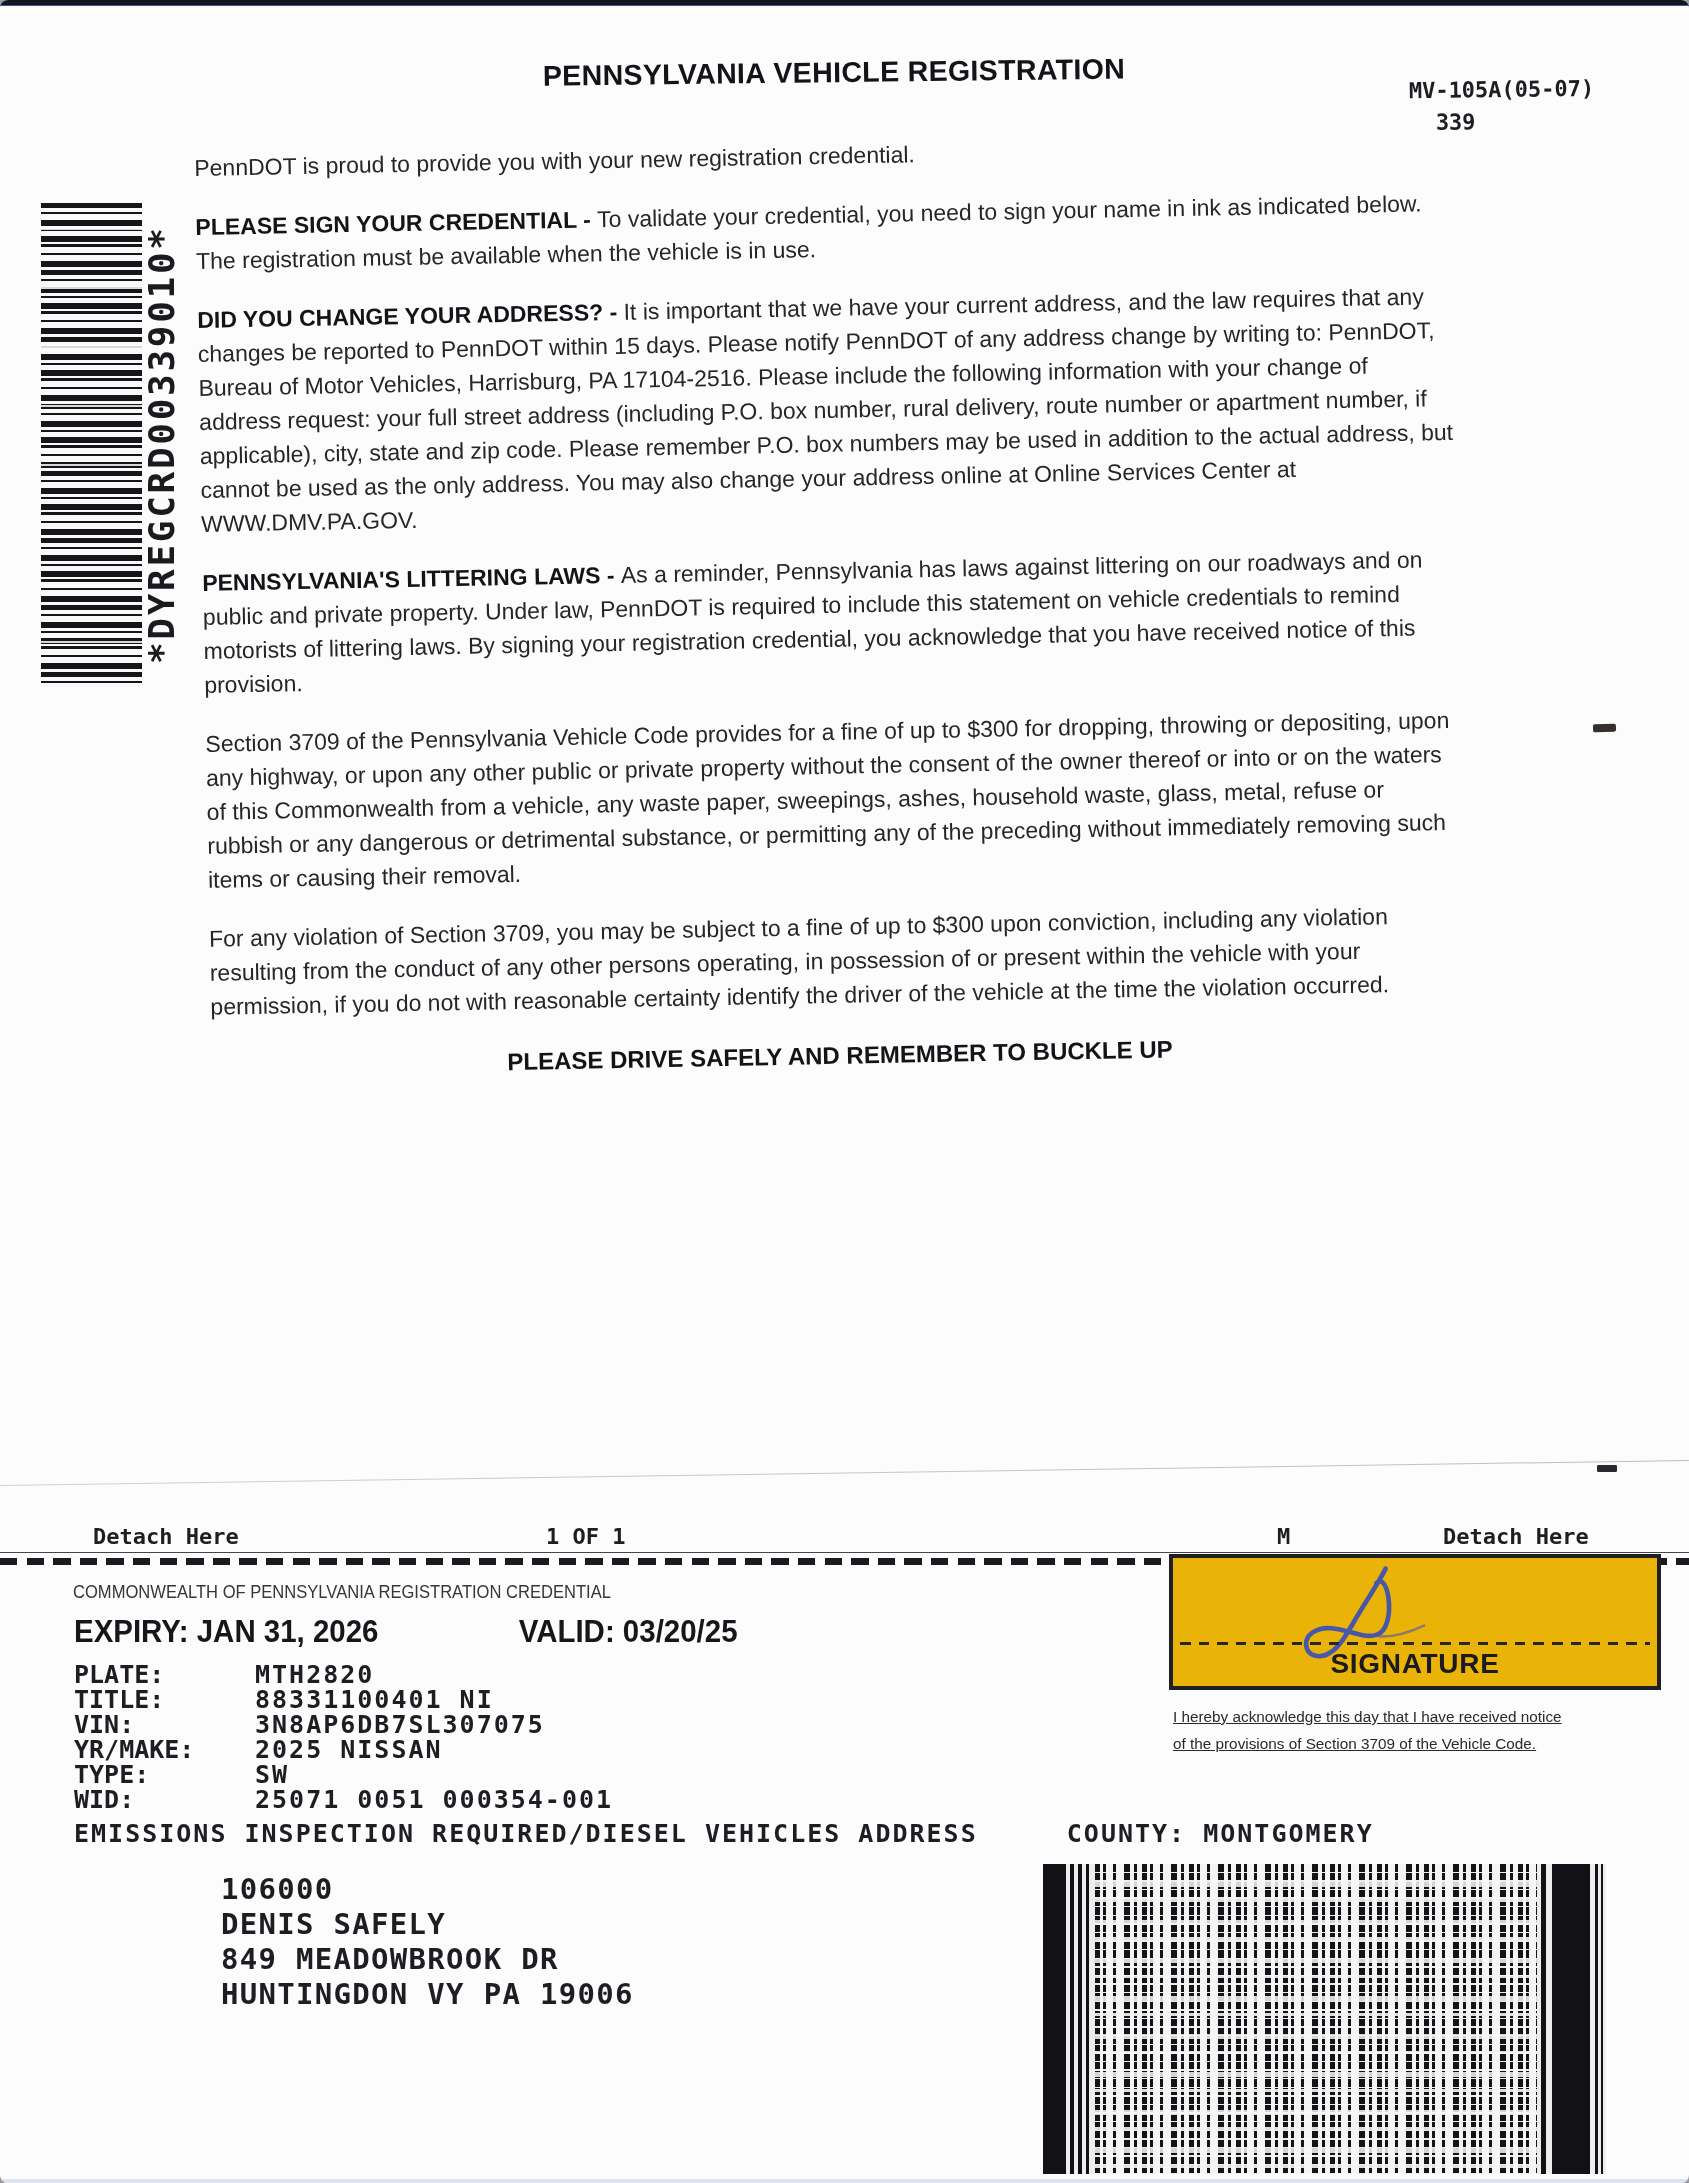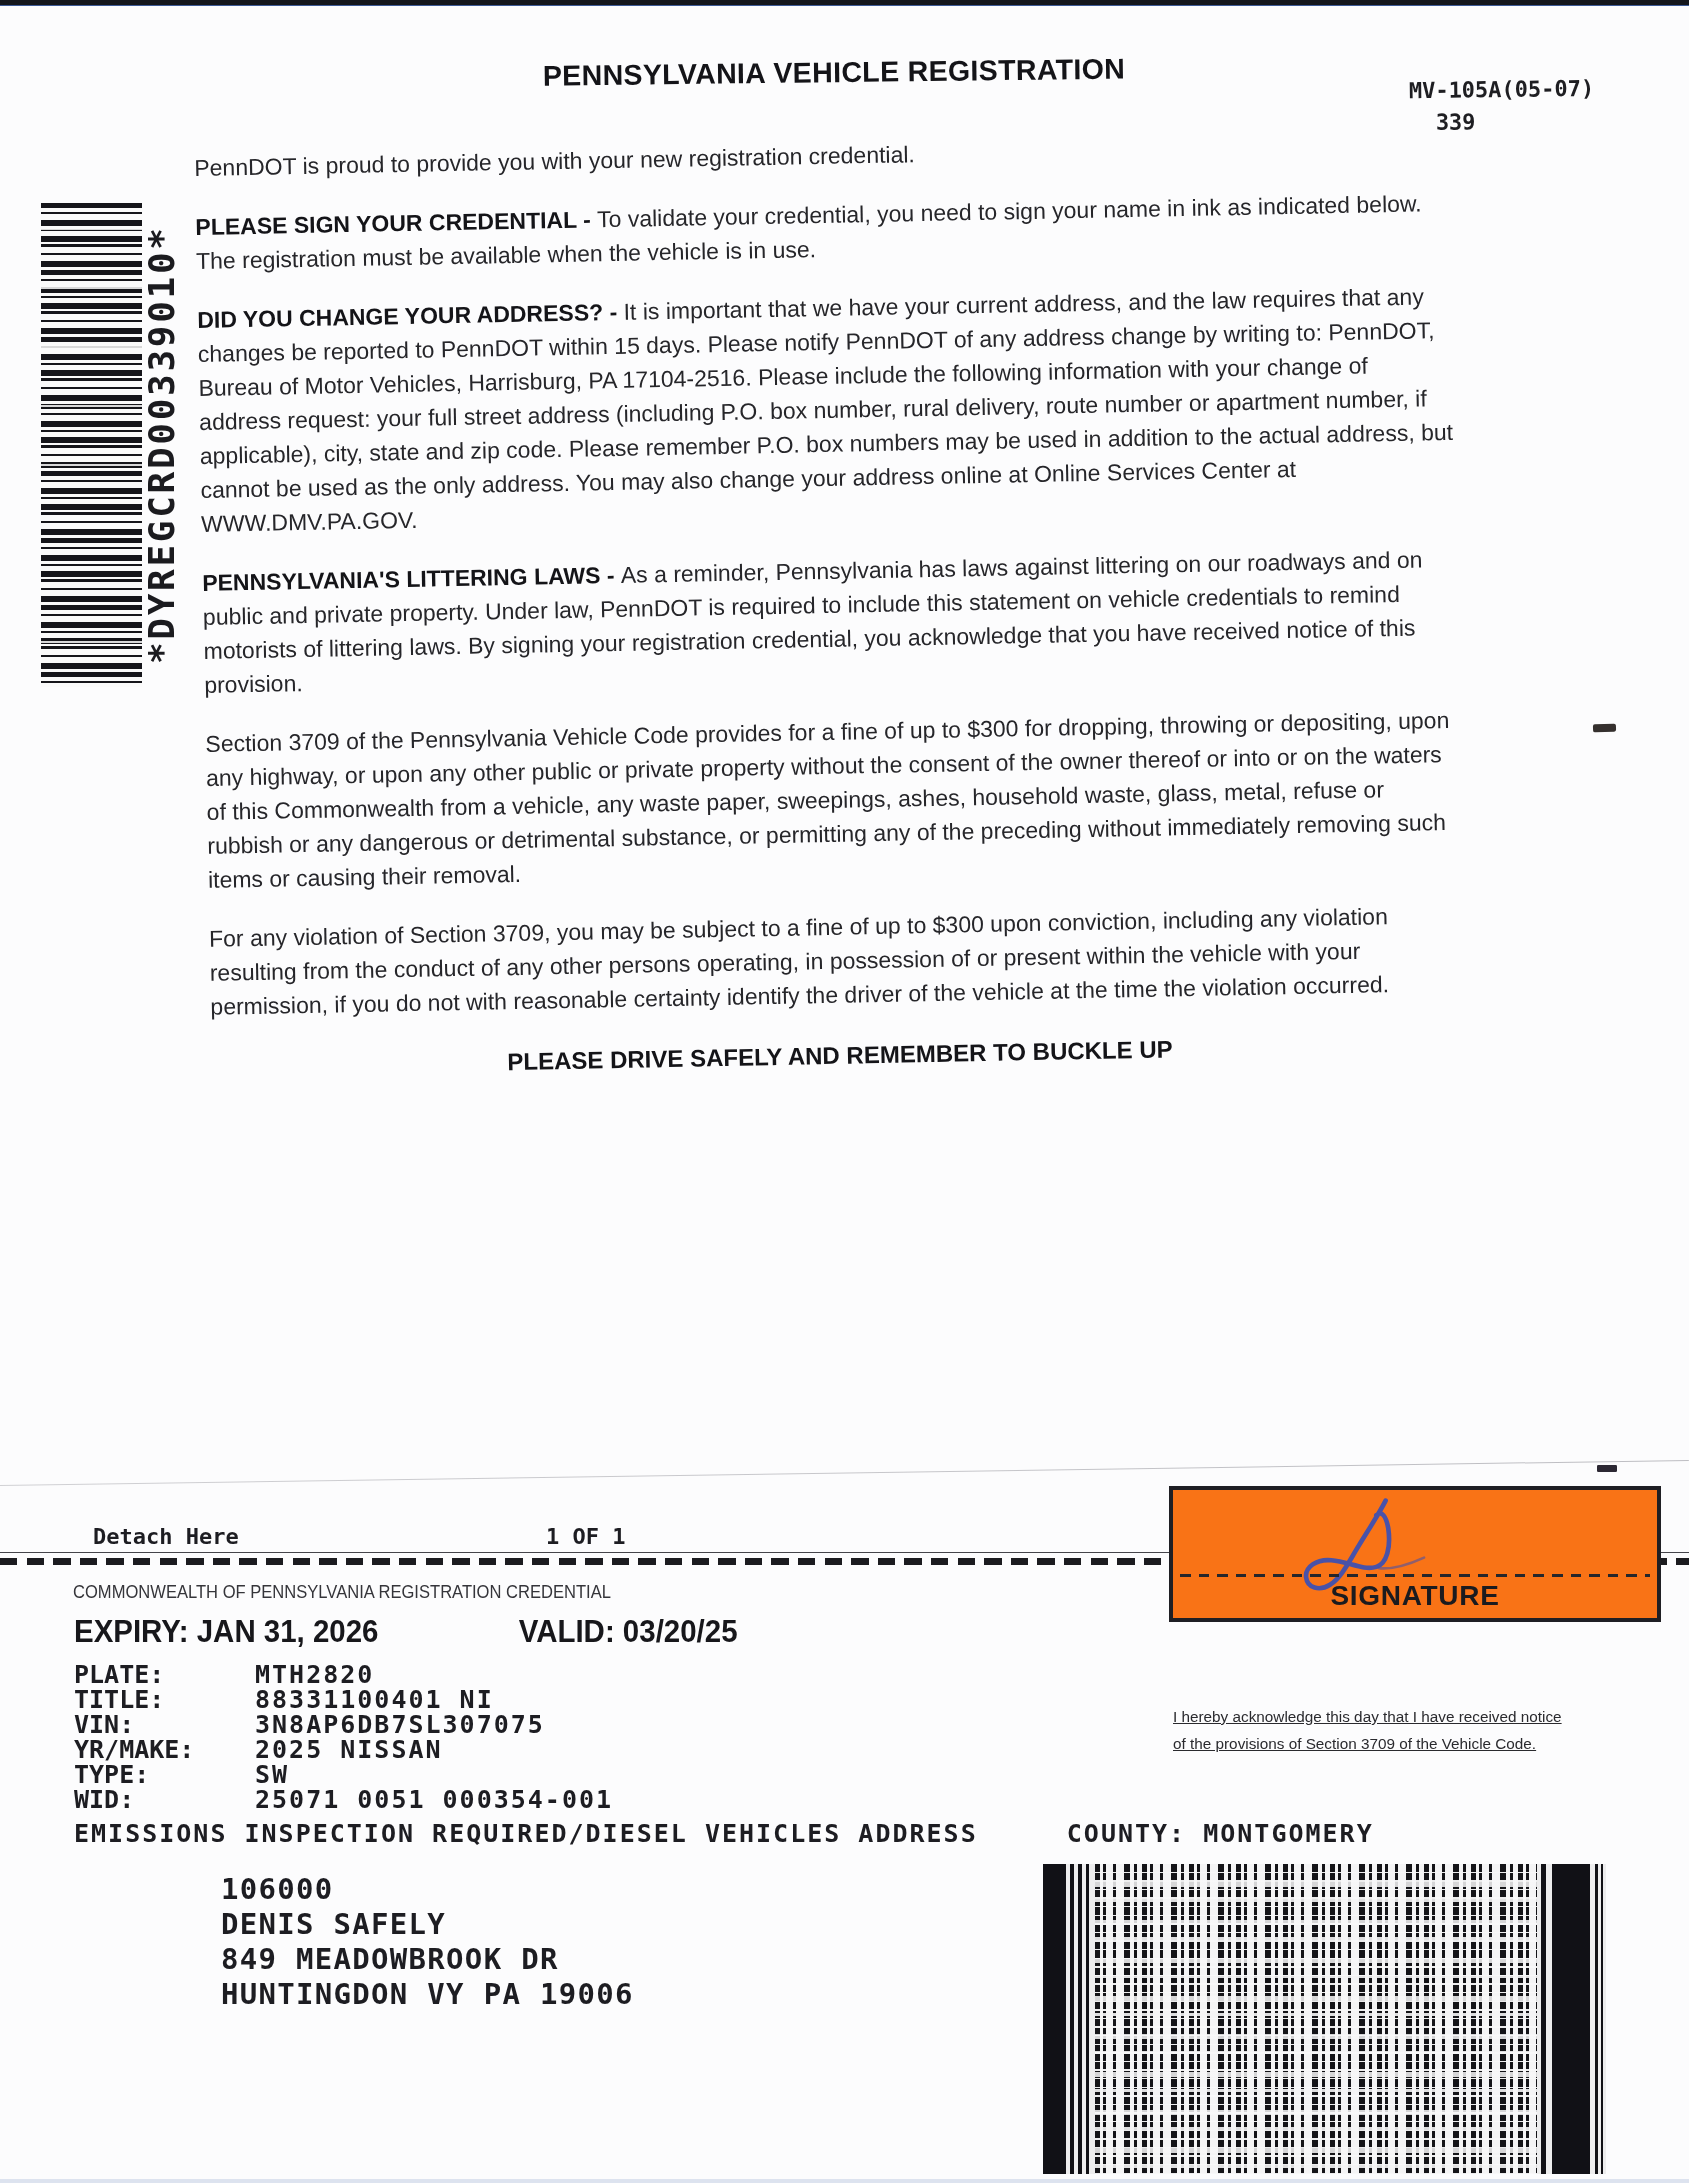--- a/index.html
+++ b/index.html
@@ -6,7 +6,7 @@
   #page{
     position:relative;width:1689px;height:2183px;margin:0 auto;
     background:#fcfcfd;overflow:hidden;
-    font-family:"Liberation Sans",sans-serif;color:#26262a;
+    font-family:"Liberation Sans",sans-serif;color:#26262a;border-radius:8px;
   }
   
   .scan-top-edge{position:absolute;left:0;top:0;width:100%;height:4.6px;background:#14161c;border-bottom:1.3px solid #3d5a96;}

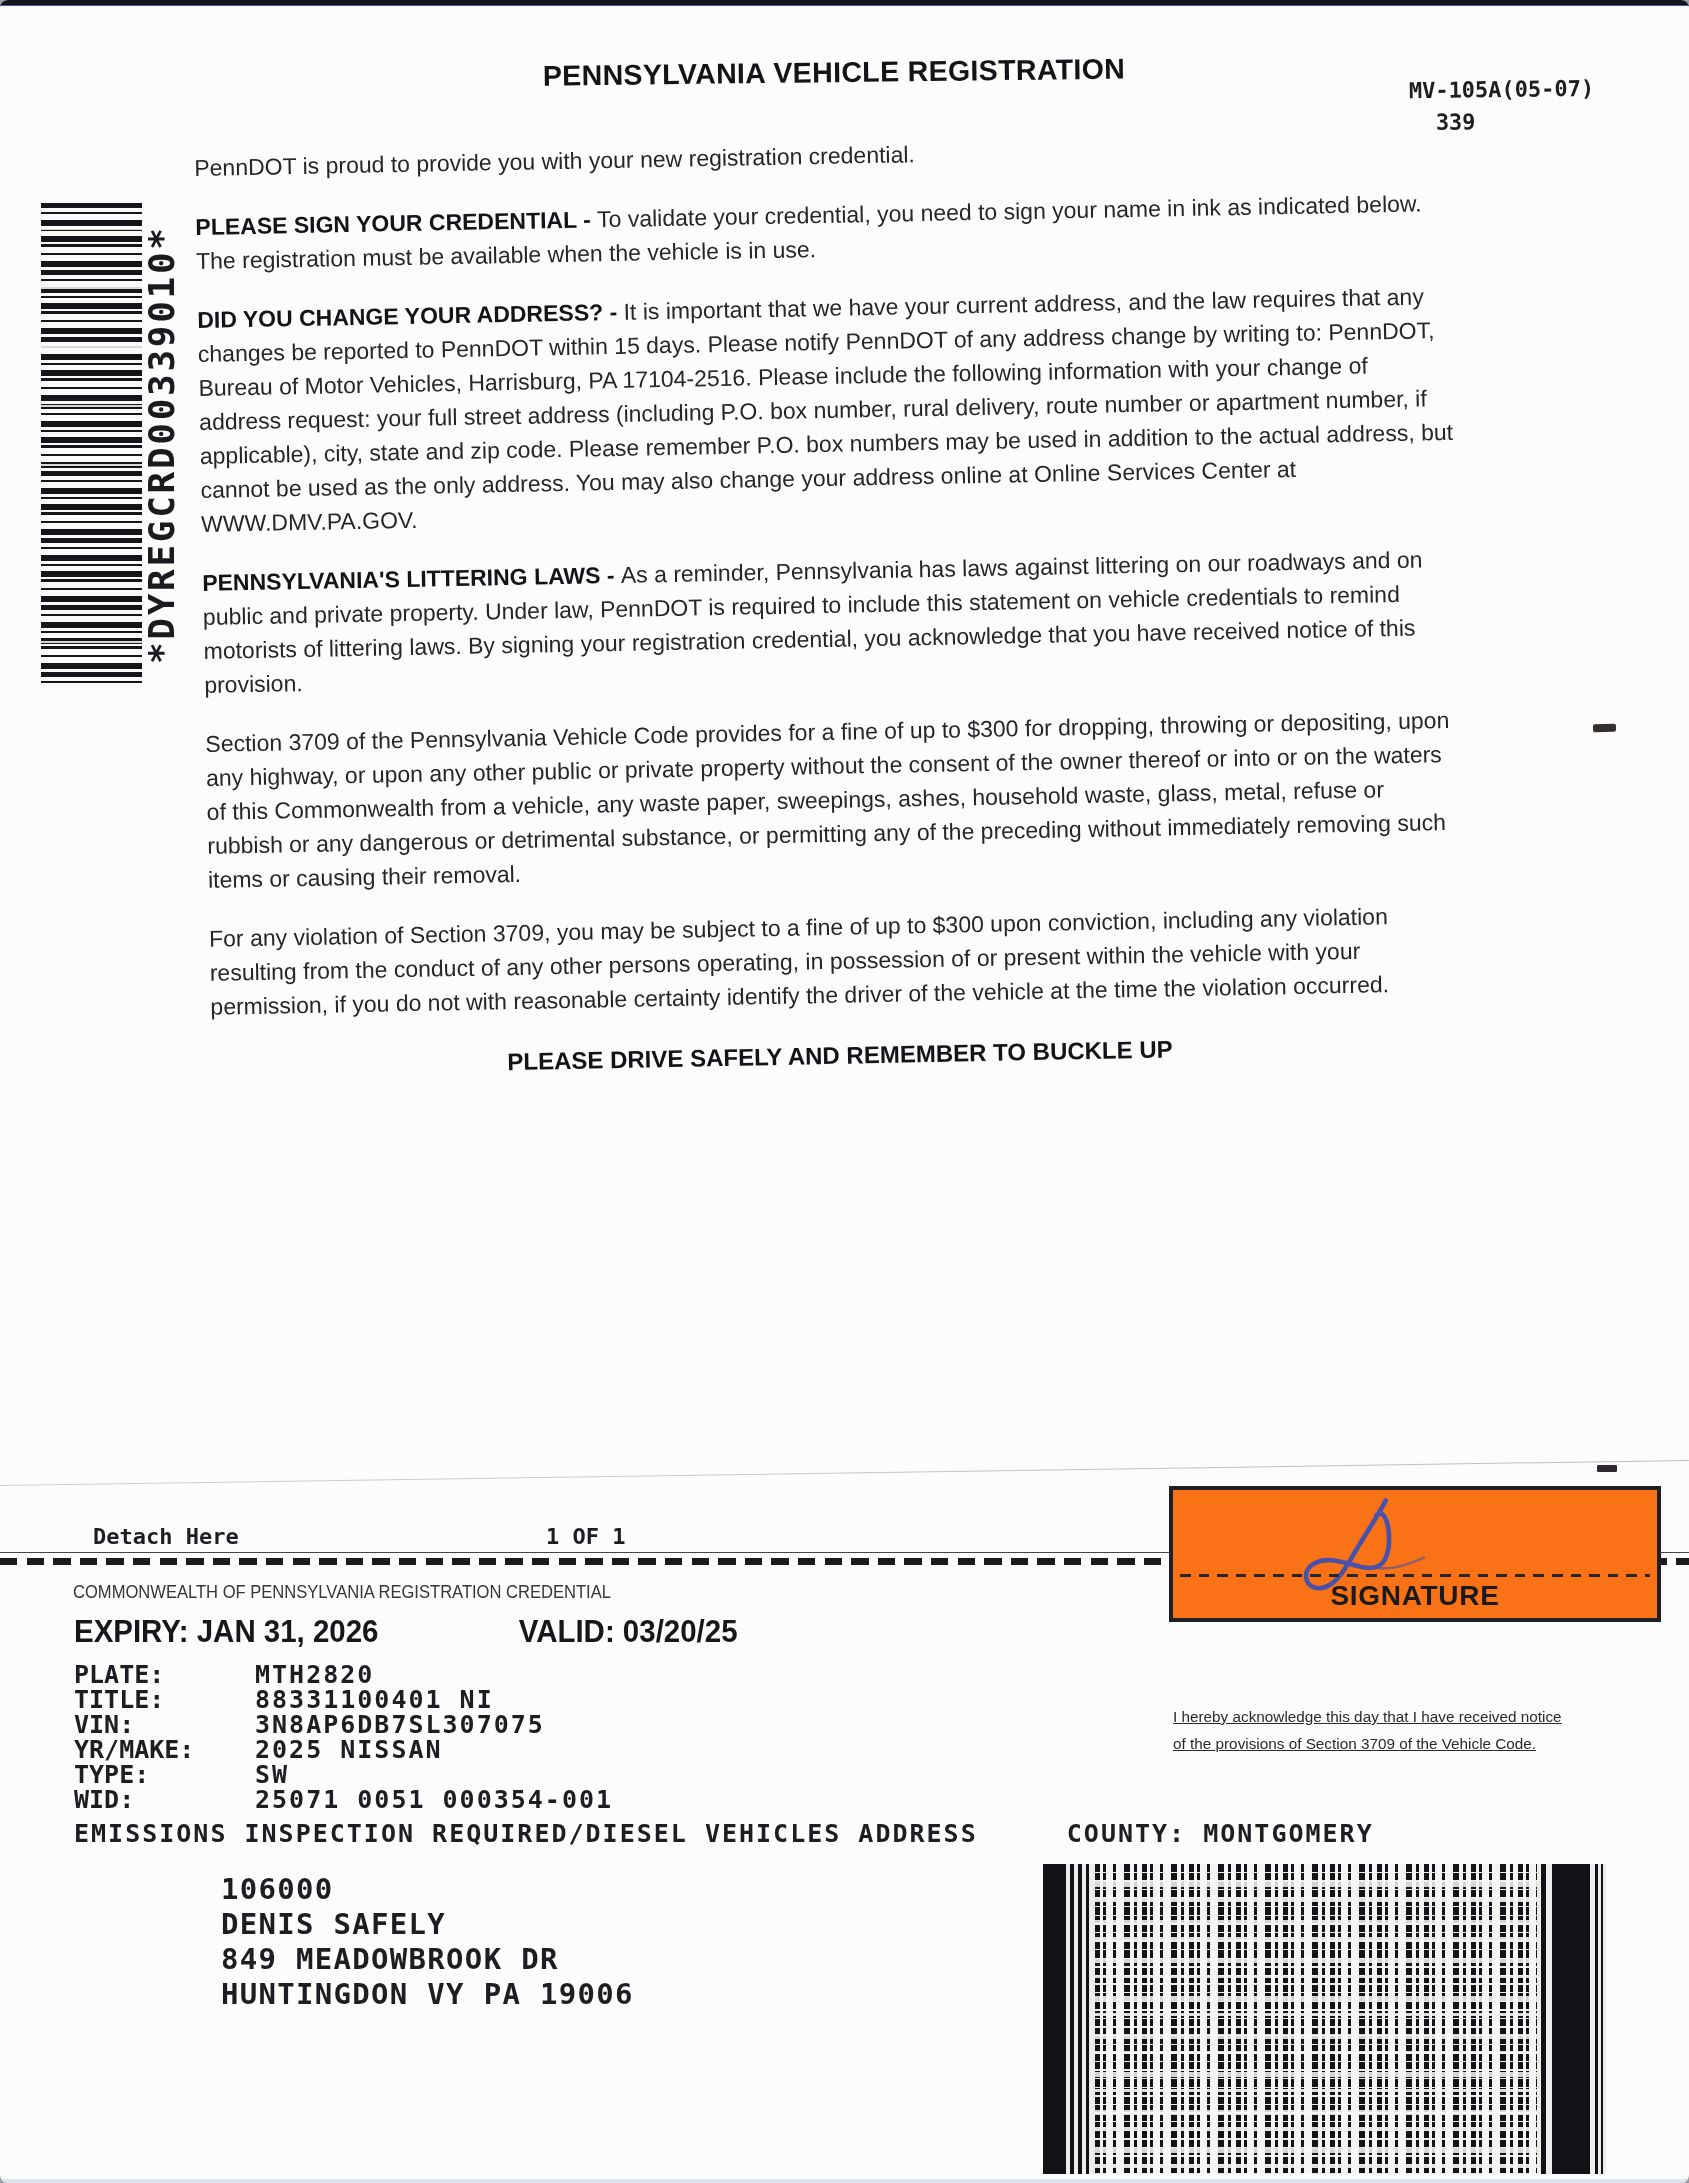--- a/index.html
+++ b/index.html
@@ -77,8 +77,8 @@
     font-weight:bold;font-size:29px;line-height:35px;letter-spacing:1.3px;color:#1d1d22;}
 
   
-  .sig-box{position:absolute;left:1169px;top:1486px;width:484px;height:128px;
-    border:4.6px solid #1f1f24;background:#f97316;box-sizing:content-box;}
+  .sig-box{position:absolute;left:1169px;top:1554px;width:484px;height:128px;
+    border:4.6px solid #1f1f24;background:#eab308;box-sizing:content-box;}
   .sig-box .sig-svg{position:absolute;left:113px;top:4px;}
   .sig-dashed{position:absolute;left:6.6px;right:6.6px;top:84px;height:3.3px;
     background:repeating-linear-gradient(90deg,#26262b 0 10.6px,transparent 10.6px 18.6px);}

